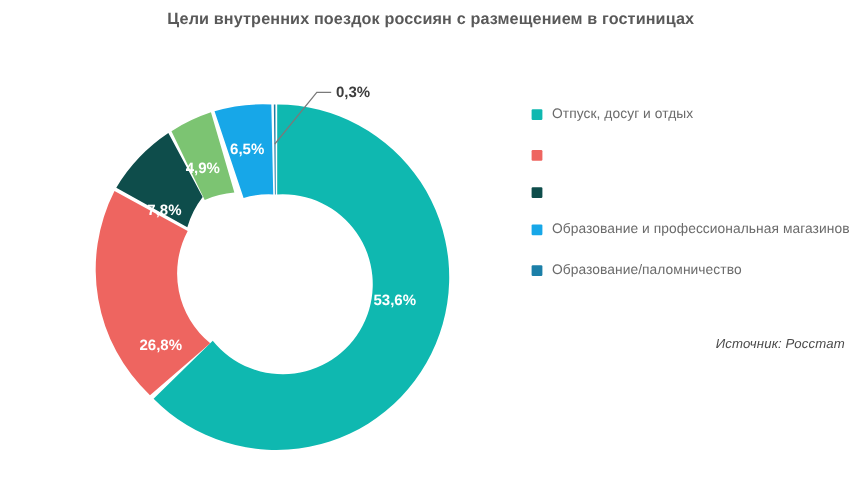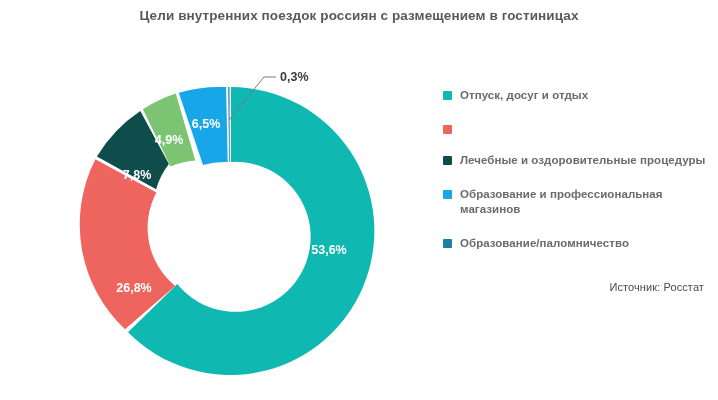--- a/index.html
+++ b/index.html
@@ -91,7 +91,6 @@
     color: #6b6b6b;
     line-height: 15px;
     letter-spacing: 0.05px;
-    font-weight: bold;
   }
 
   

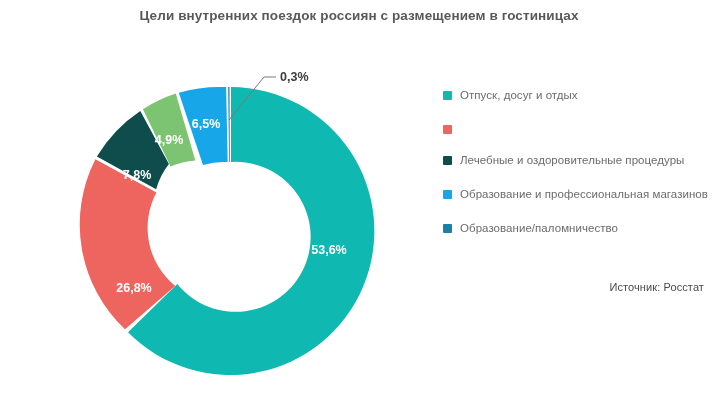--- a/index.html
+++ b/index.html
@@ -178,7 +178,6 @@
 
     <div class="legend-item">
       <span class="legend-swatch" style="background:#0E4D4B"></span>
-      <span class="legend-label">Лечебные и оздоровительные процедуры</span>
     </div>
 
 

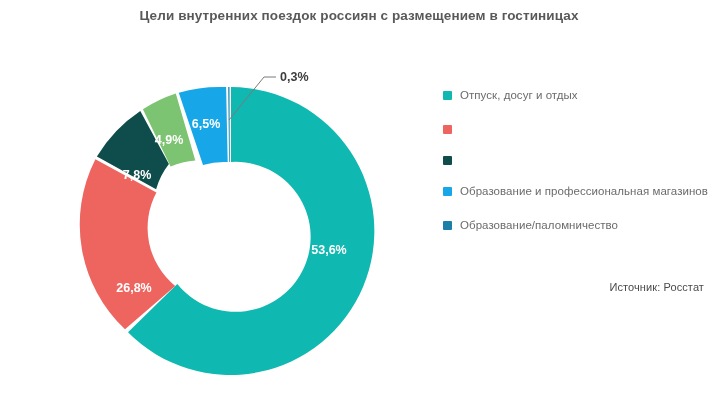--- a/index.html
+++ b/index.html
@@ -99,6 +99,7 @@
     right: 14px;
     bottom: 9px;
     font-size: 11px;
+    font-style: italic;
     color: #4a4a4a;
     letter-spacing: 0.1px;
   }

